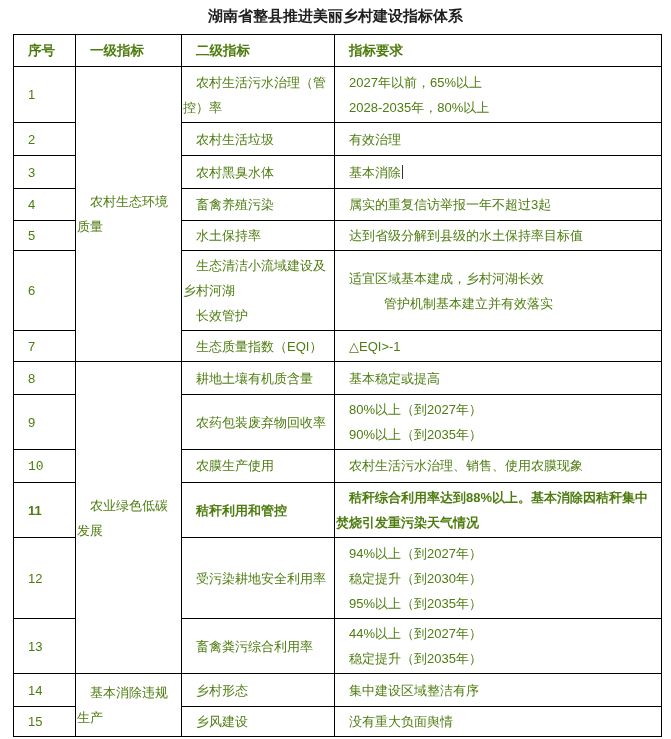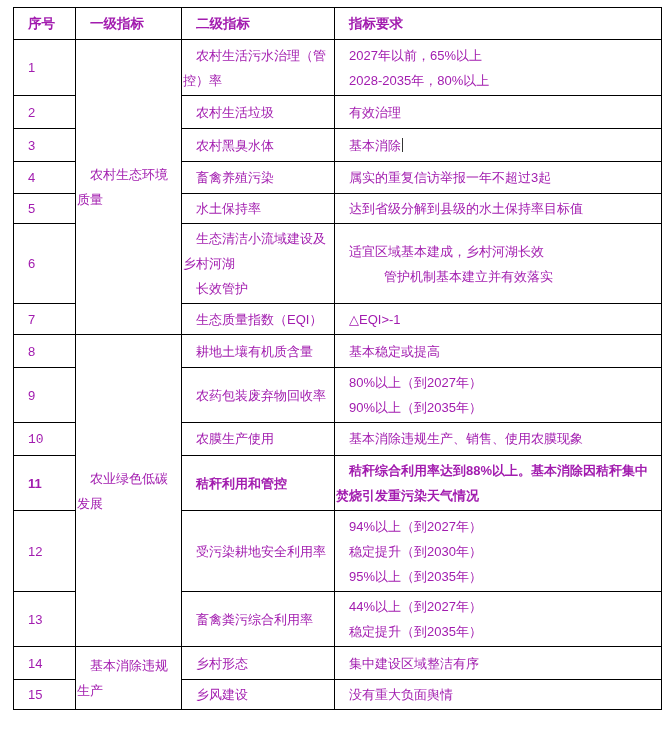--- a/index.html
+++ b/index.html
@@ -62,6 +62,7 @@
 
 <div class="page">
 
+  <div class="doc-title">湖南省整县推进美丽乡村建设指标体系</div>
 
   <table class="indicator-table">
     <colgroup>

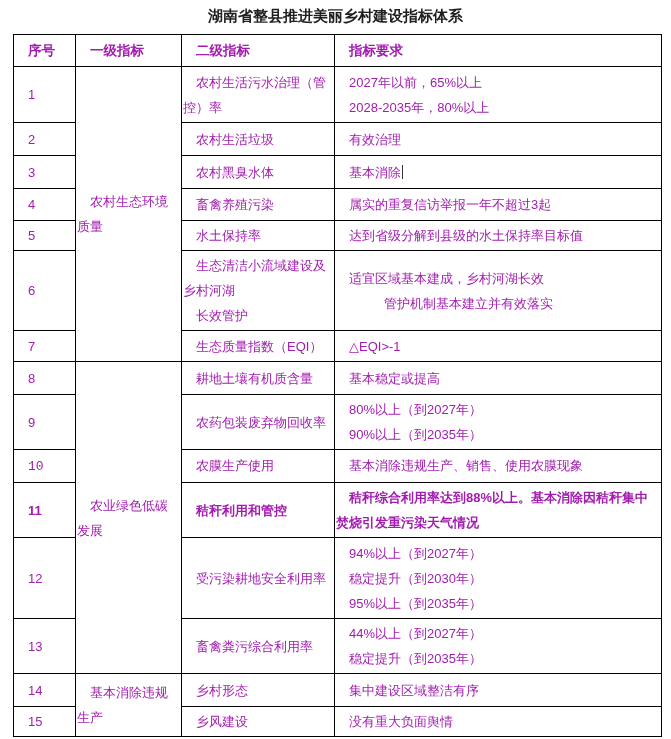--- a/index.html
+++ b/index.html
@@ -33,7 +33,7 @@
     vertical-align: middle;
     padding: 2px 1px;
     font-size: 13px;
-    color: #a21caf;
+    color: #4d7c0f;
     text-align: left;
     word-break: break-all;
     overflow: hidden;

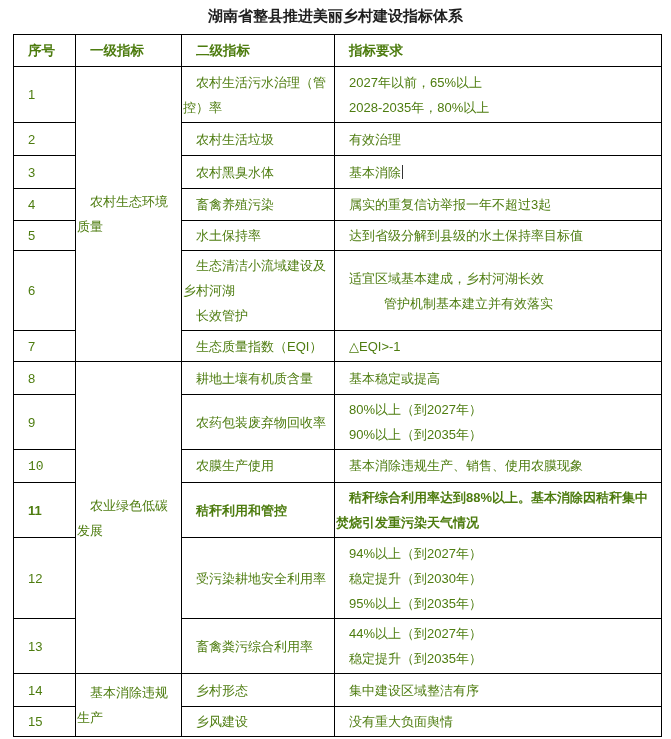--- a/index.html
+++ b/index.html
@@ -197,7 +197,7 @@
             <p>农膜生产使用</p>
           </td>
         <td>
-            <p>基本消除违规生产、销售、使用农膜现象</p>
+            <p>农村生活污水治理、销售、使用农膜现象</p>
           </td>
       </tr>
       <tr style="height:50px;font-weight:bold;">

